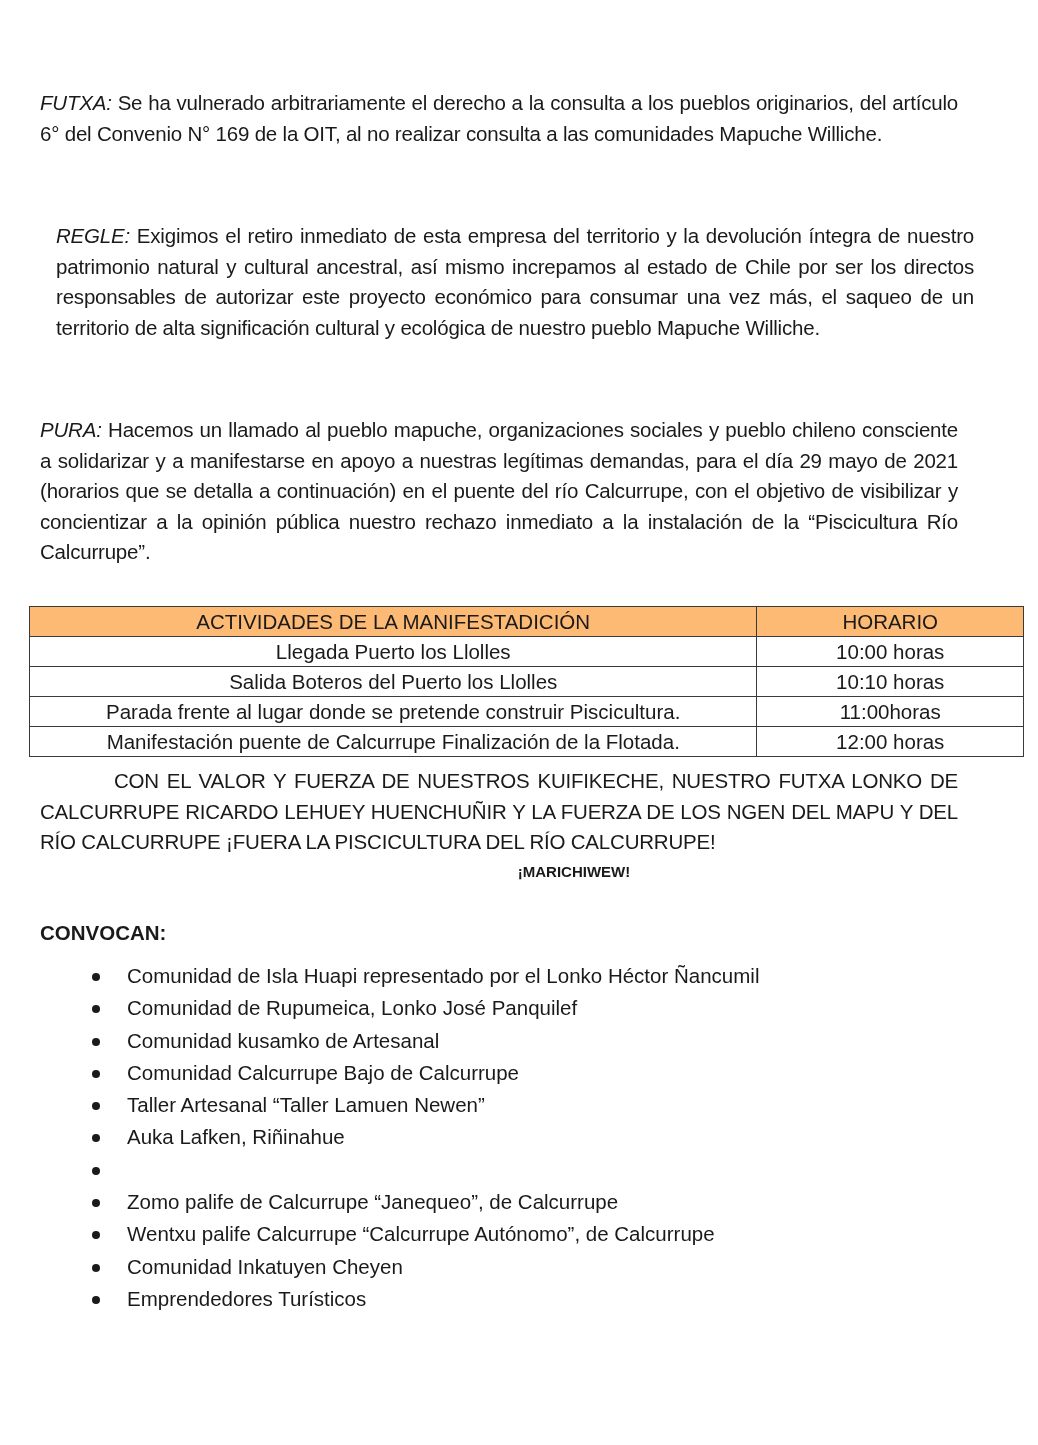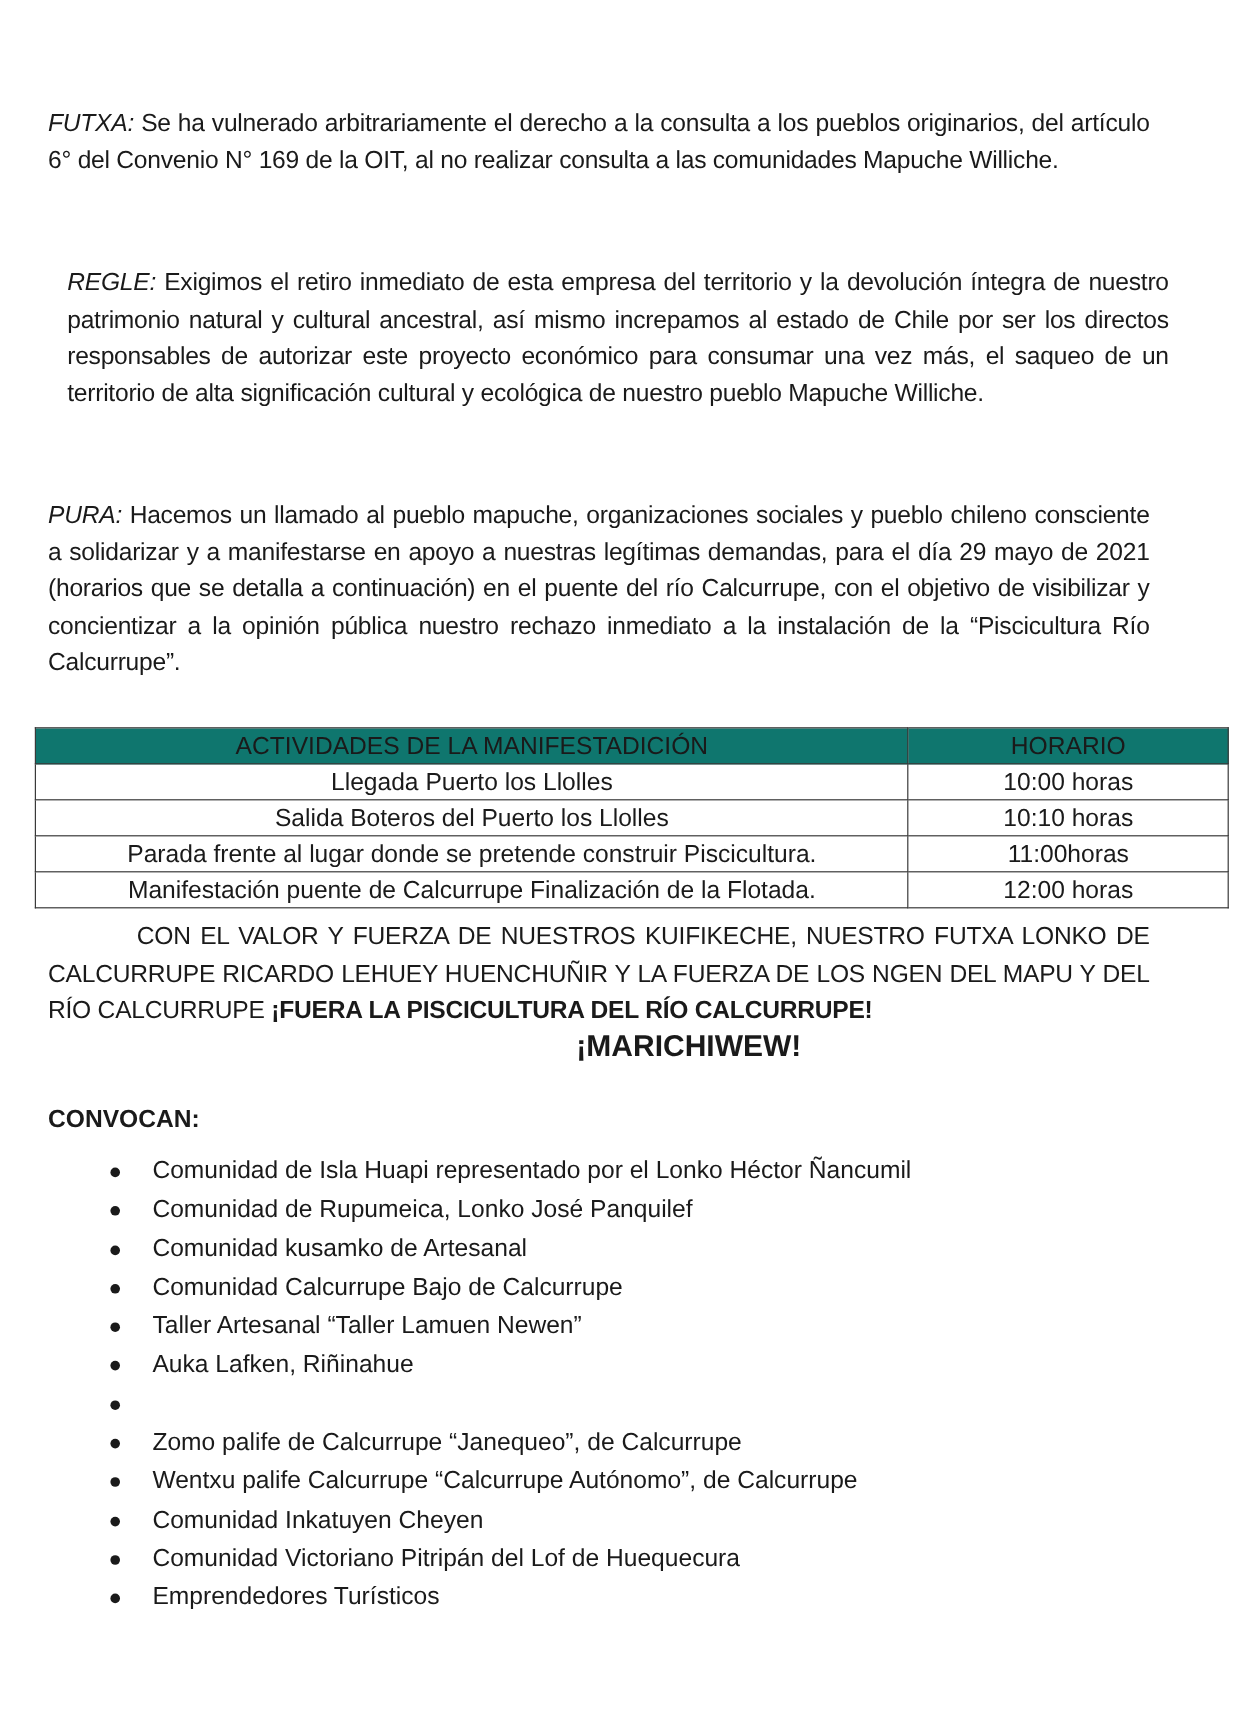--- a/index.html
+++ b/index.html
@@ -41,7 +41,7 @@
     line-height: 28px;
     white-space: nowrap;
   }
-  table.acts th { background: #0f766e; }
+  table.acts th { background: #fdba74; }
   table.acts th.col-act { text-align: center; }
   table.acts .c1 { width: 705px; }
   table.acts .c2 { width: 245px; }

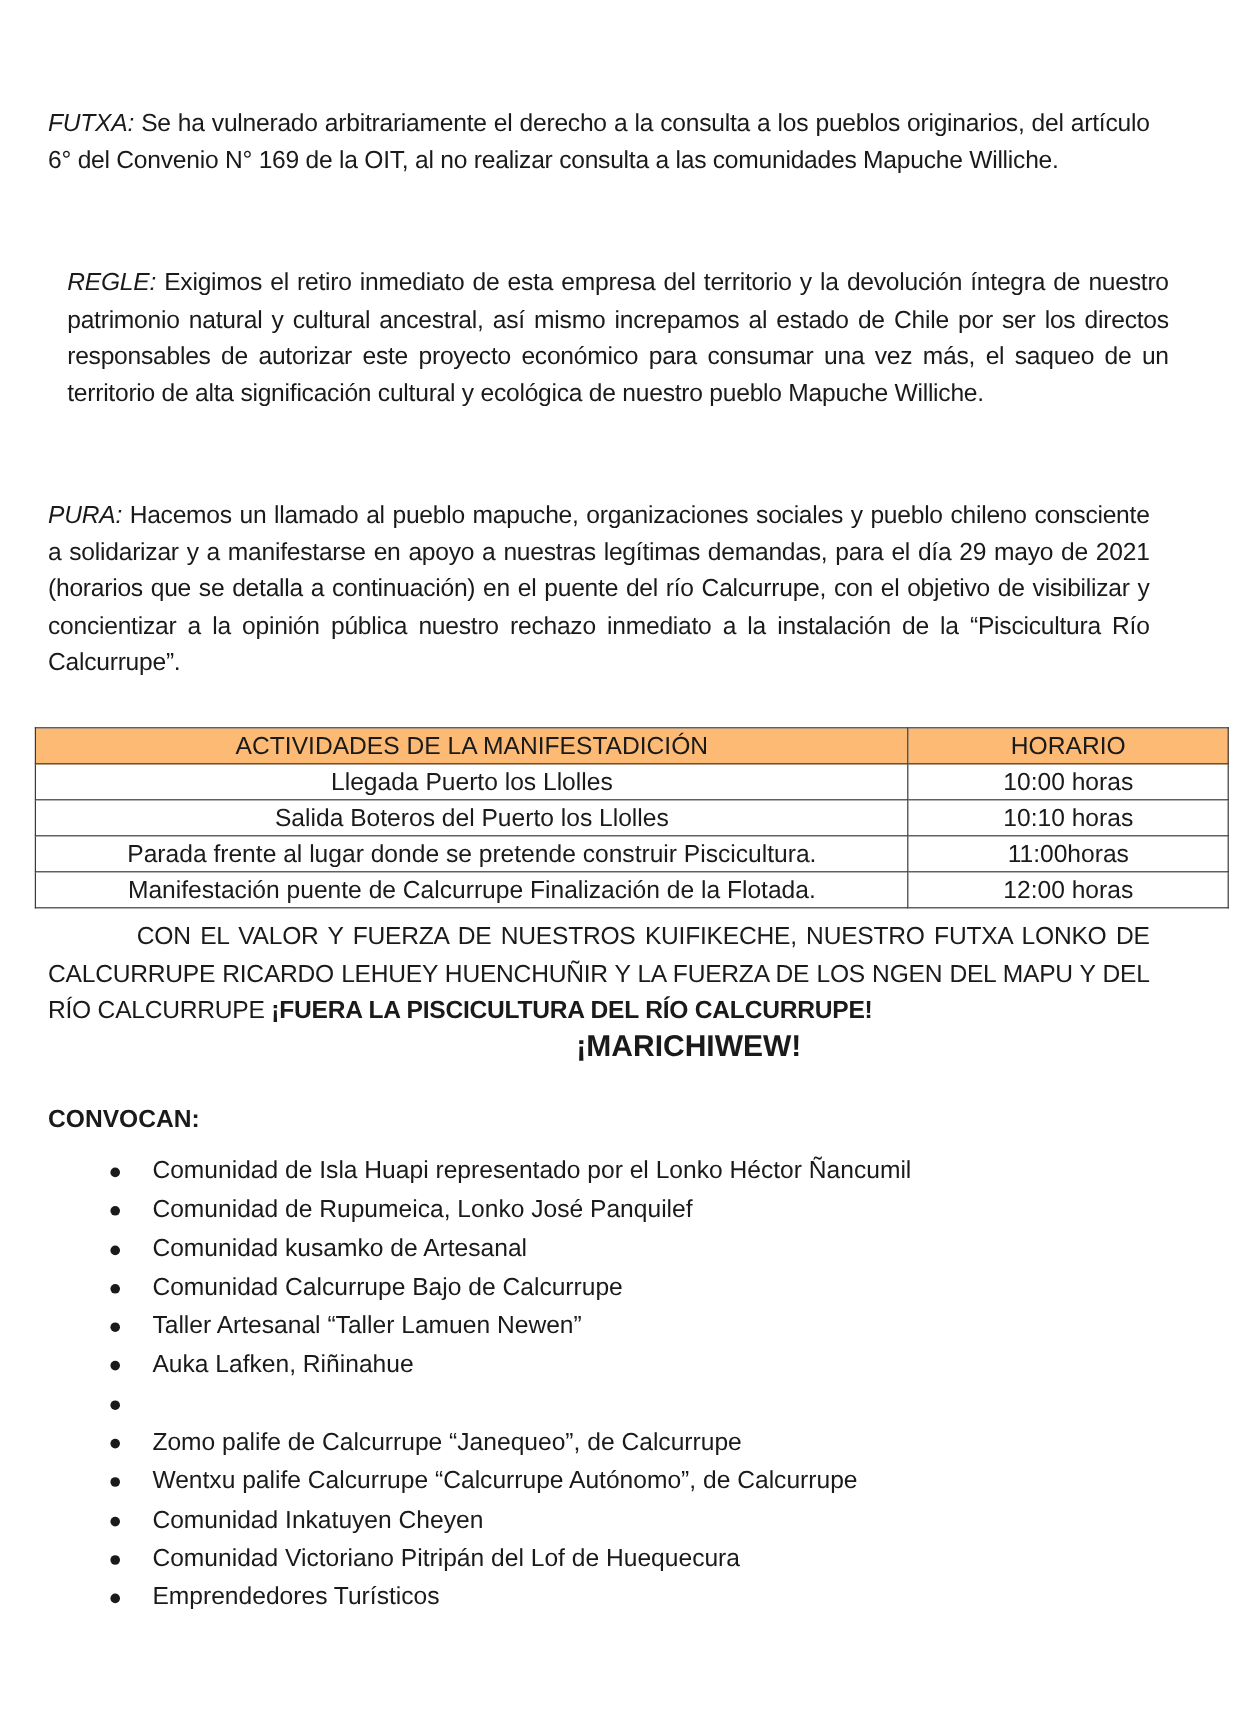--- a/index.html
+++ b/index.html
@@ -57,7 +57,7 @@
     letter-spacing: -0.2px;
   }
   .closing .indent { display: inline-block; width: 74px; }
-  .closing b { font-weight: bold; }
+  .closing b { font-weight: normal; }
   .marichi {
     position: absolute;
     left: 40px;

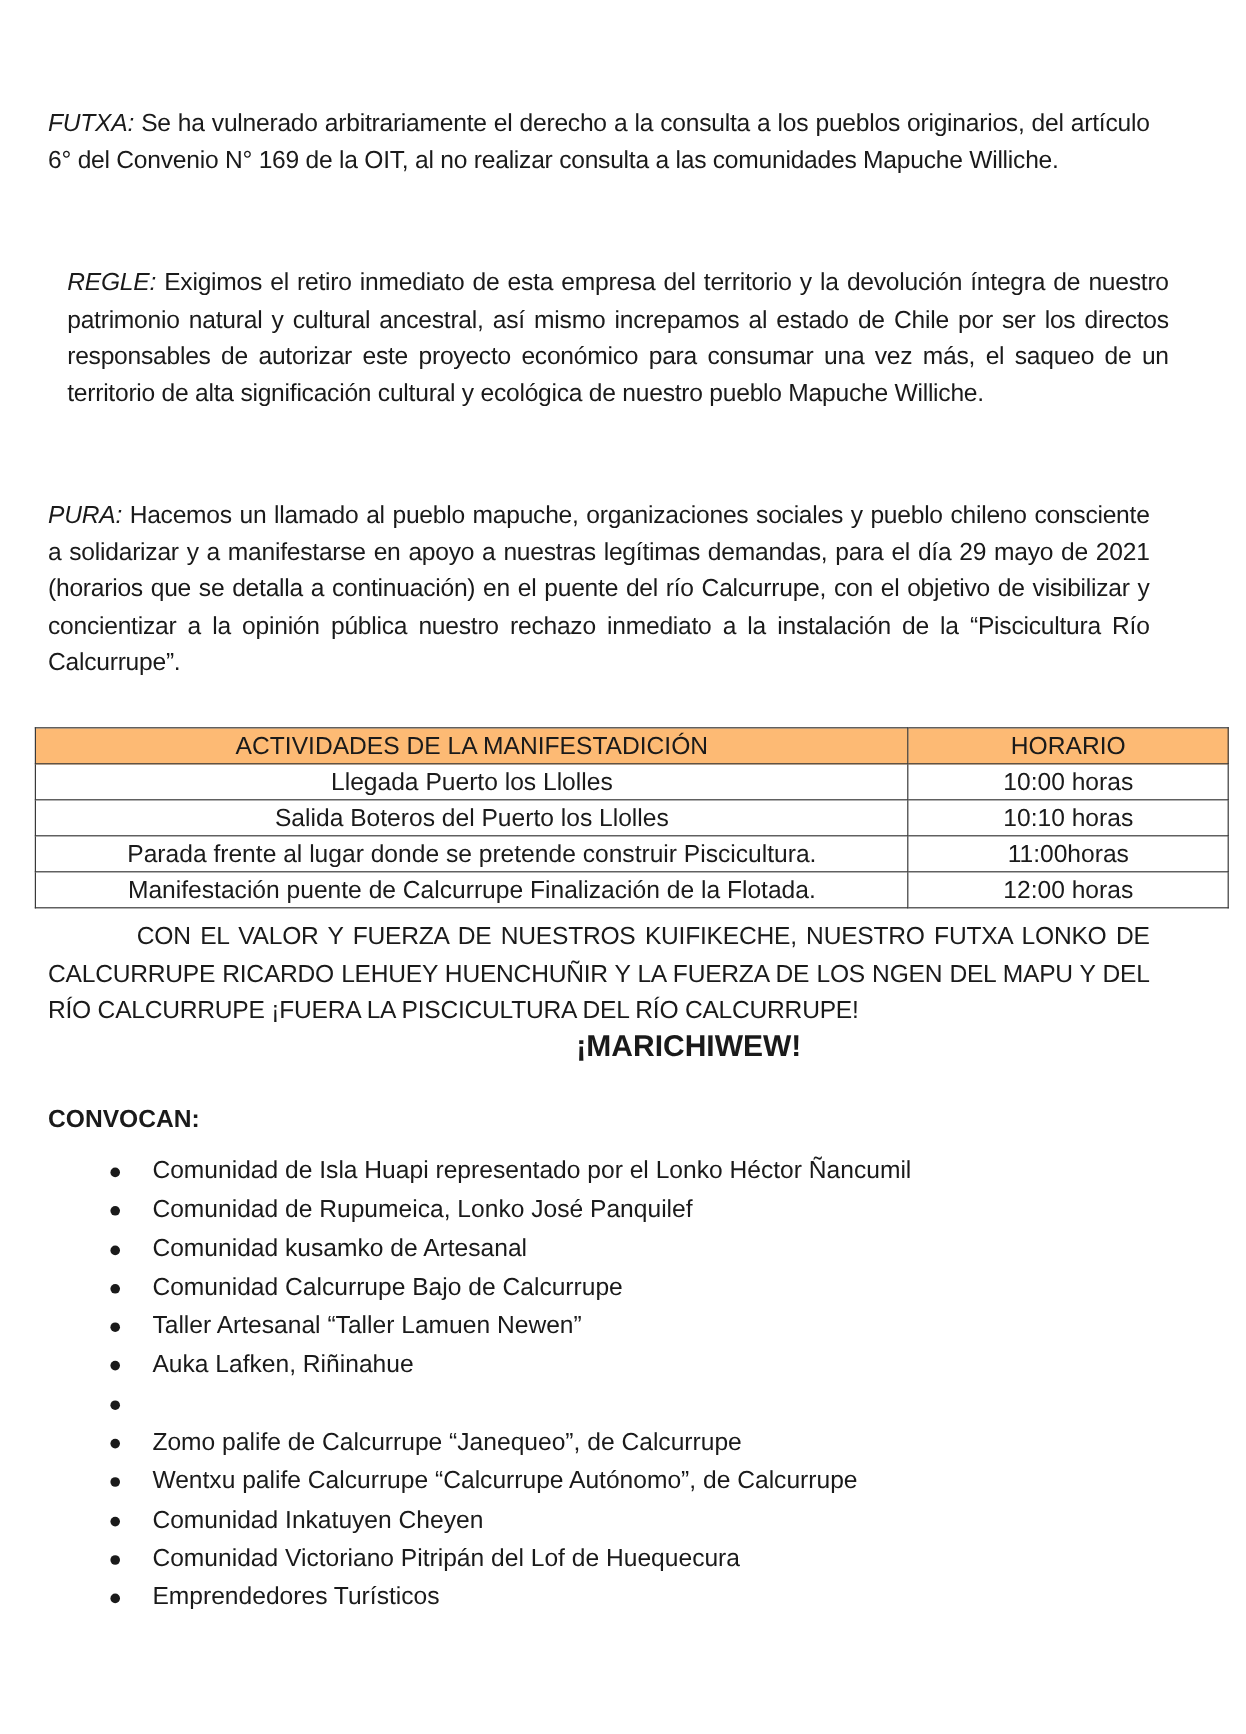--- a/index.html
+++ b/index.html
@@ -64,7 +64,7 @@
     top: 857px;
     width: 918px;
     text-align: center;
-    font-size: 25px;
+    font-size: 15px;
     font-weight: bold;
     line-height: 30.6px;
     padding-left: 150px;

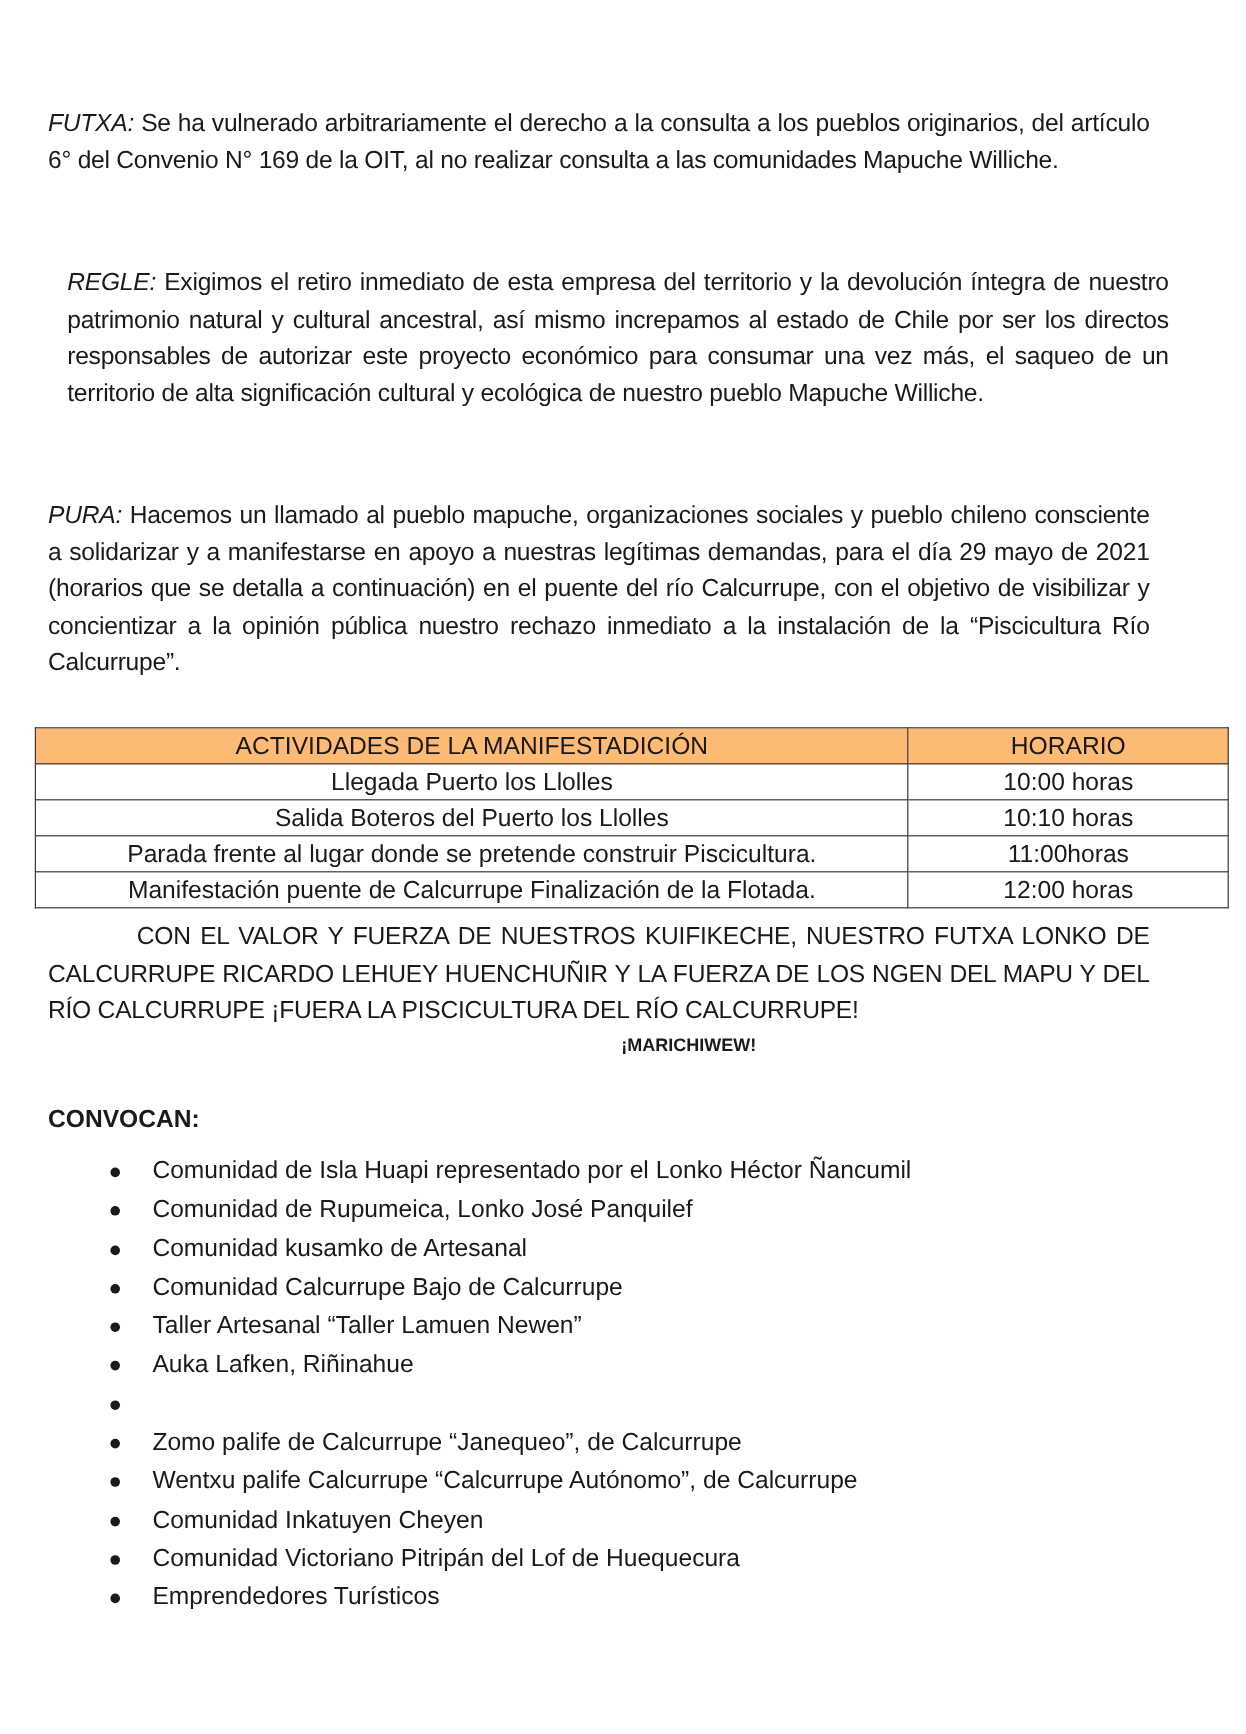--- a/index.html
+++ b/index.html
@@ -157,7 +157,6 @@
   <li><span class="bullet"></span><span>Zomo palife de Calcurrupe “Janequeo”, de Calcurrupe</span></li>
   <li><span class="bullet"></span><span>Wentxu palife Calcurrupe “Calcurrupe Autónomo”, de Calcurrupe</span></li>
   <li><span class="bullet"></span><span>Comunidad Inkatuyen Cheyen</span></li>
-  <li><span class="bullet"></span><span>Comunidad Victoriano Pitripán del Lof de Huequecura</span></li>
   <li><span class="bullet"></span><span>Emprendedores Turísticos</span></li>
 </ul>
 

